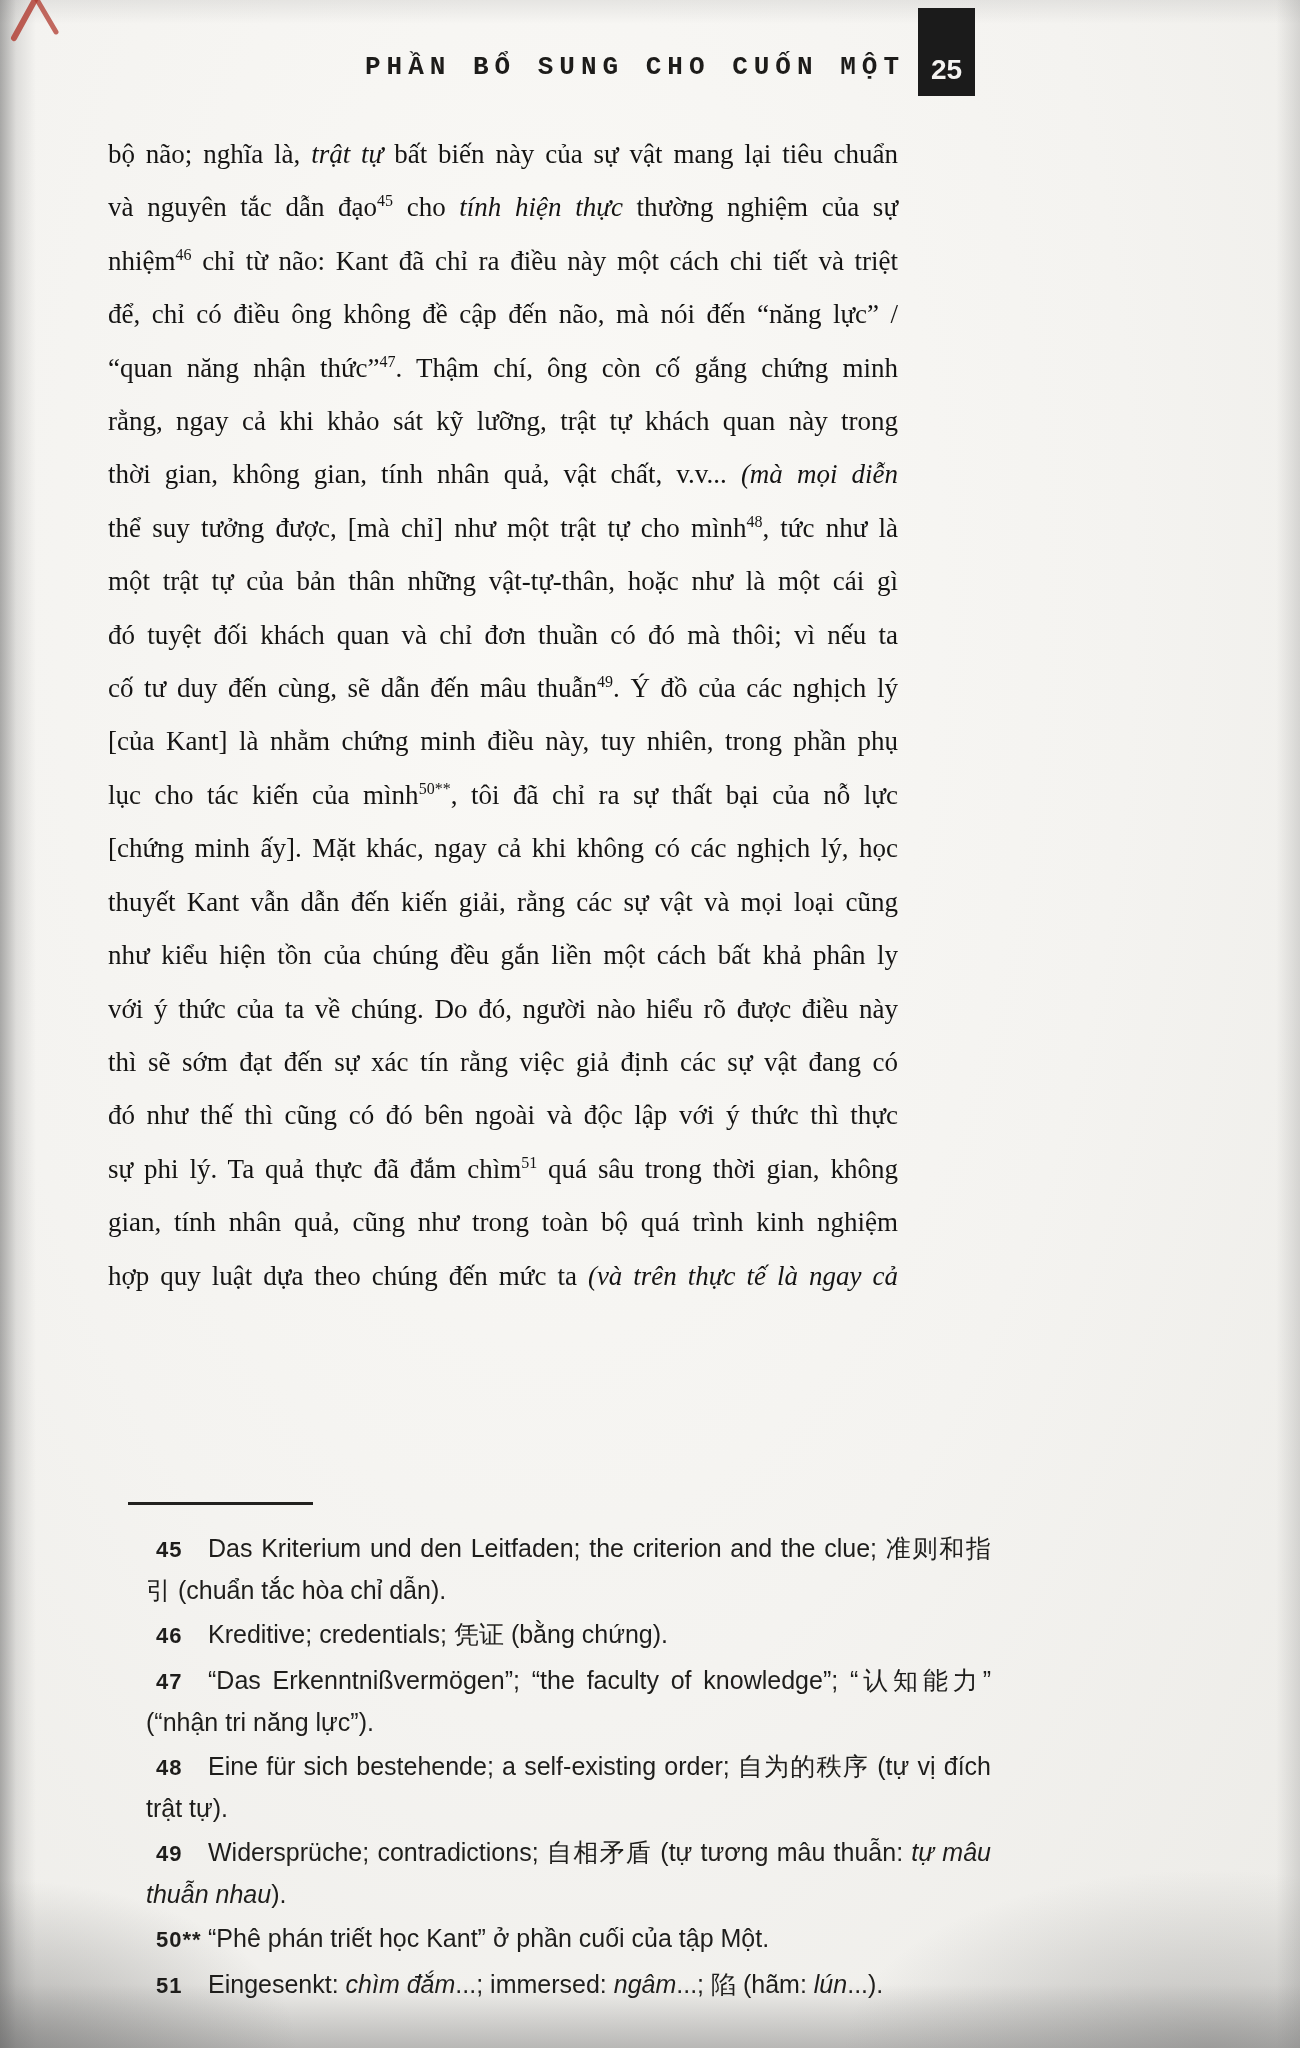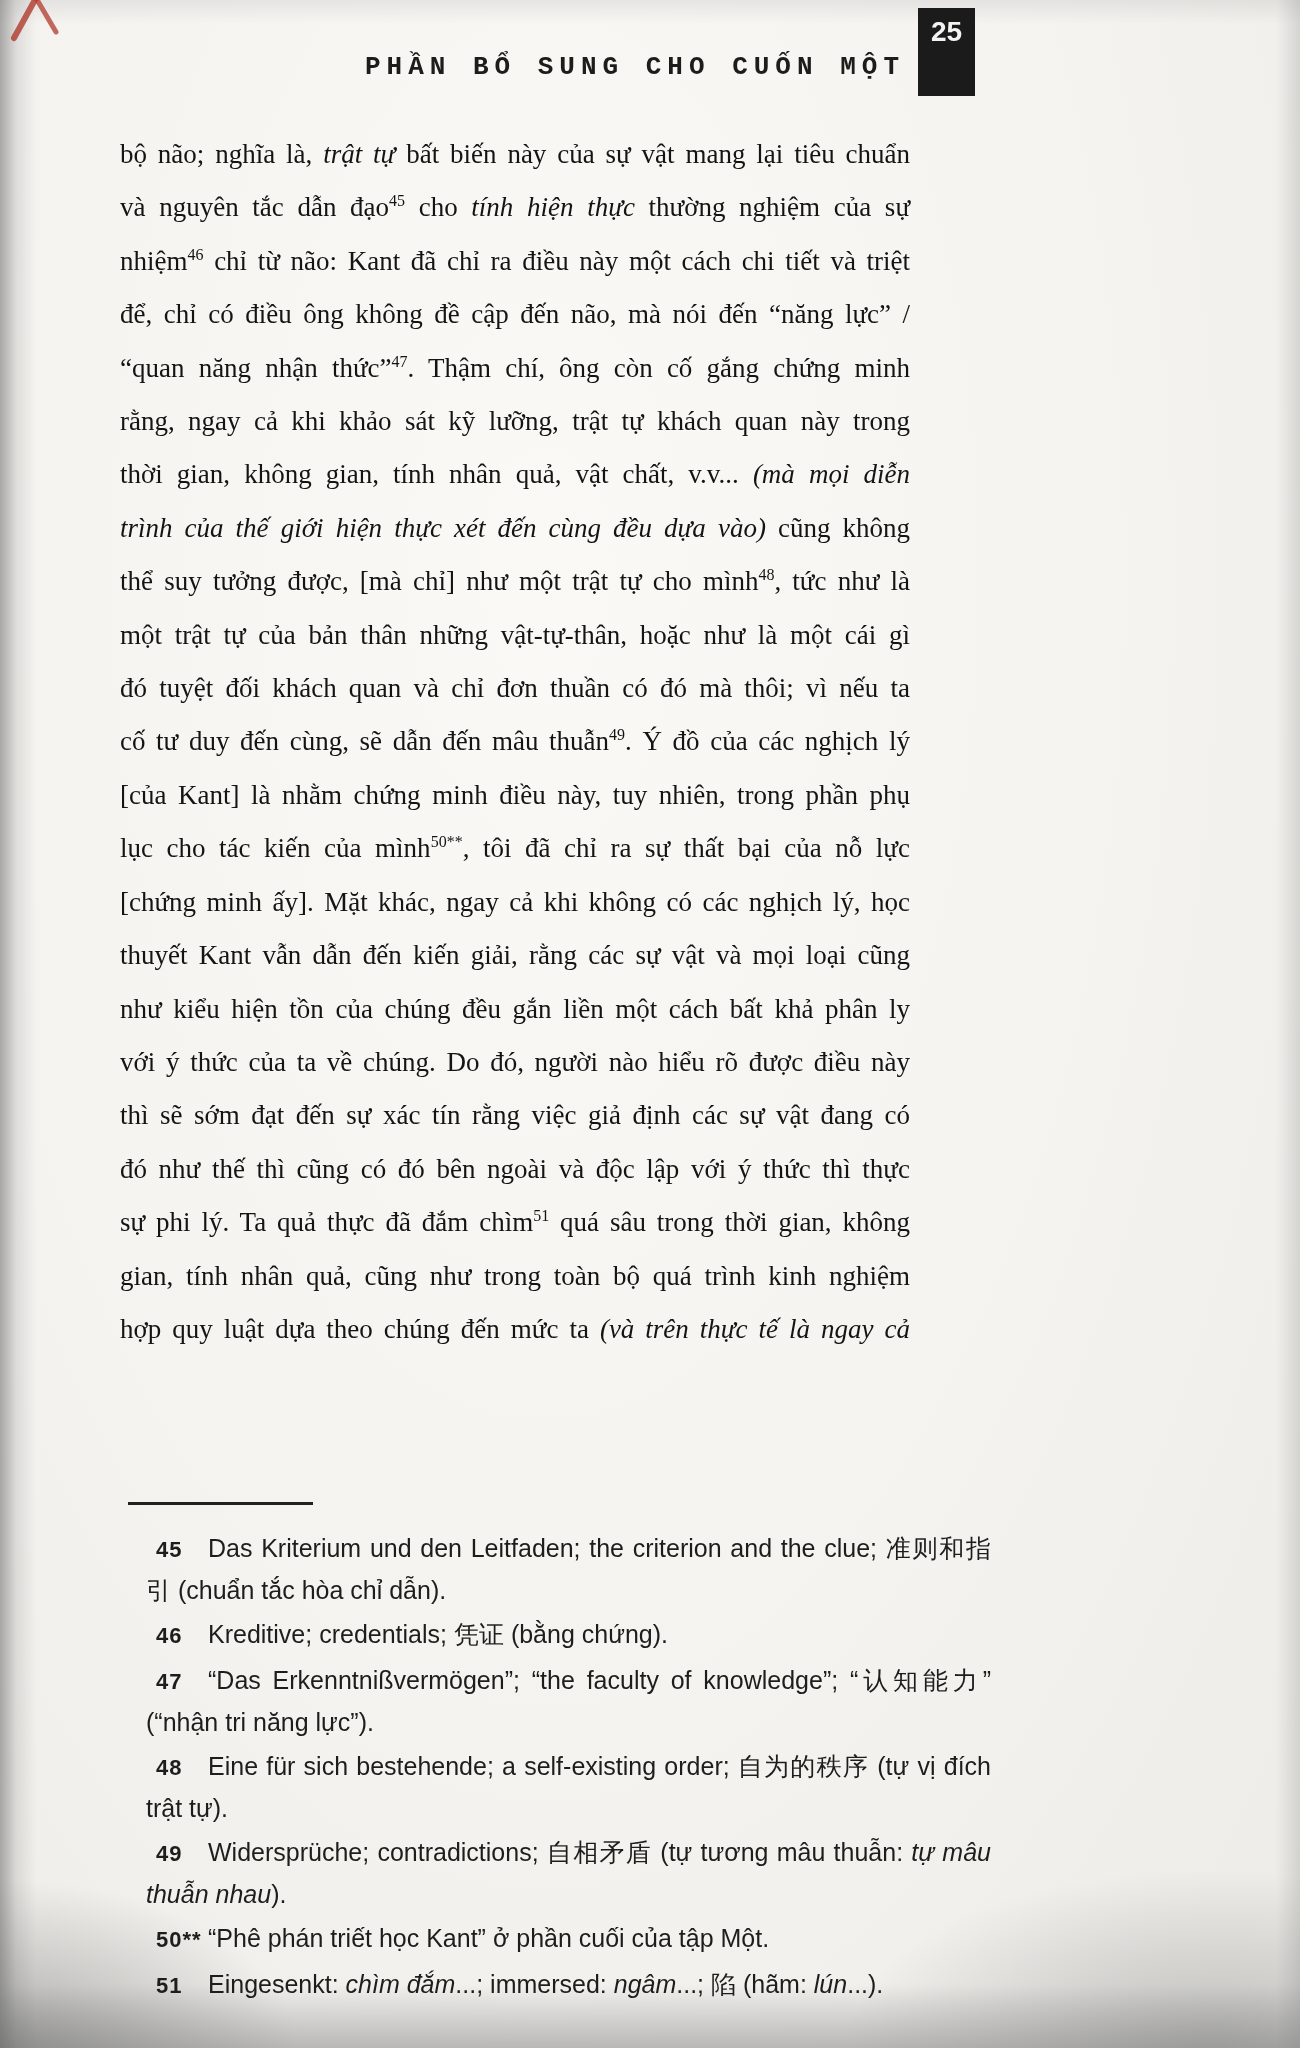--- a/index.html
+++ b/index.html
@@ -37,8 +37,8 @@
   .page-number-badge{
     position:absolute;left:918px;top:8px;width:57px;height:88px;
     background:#1b1b1b;color:#f4f3f1;
-    display:flex;justify-content:center;
-    padding-top:8px;box-sizing:border-box;
+    display:flex;align-items:center;justify-content:center;
+    padding-top:36px;box-sizing:border-box;
     font-family:"Liberation Sans", sans-serif;font-size:28px;font-weight:700;
   }
 

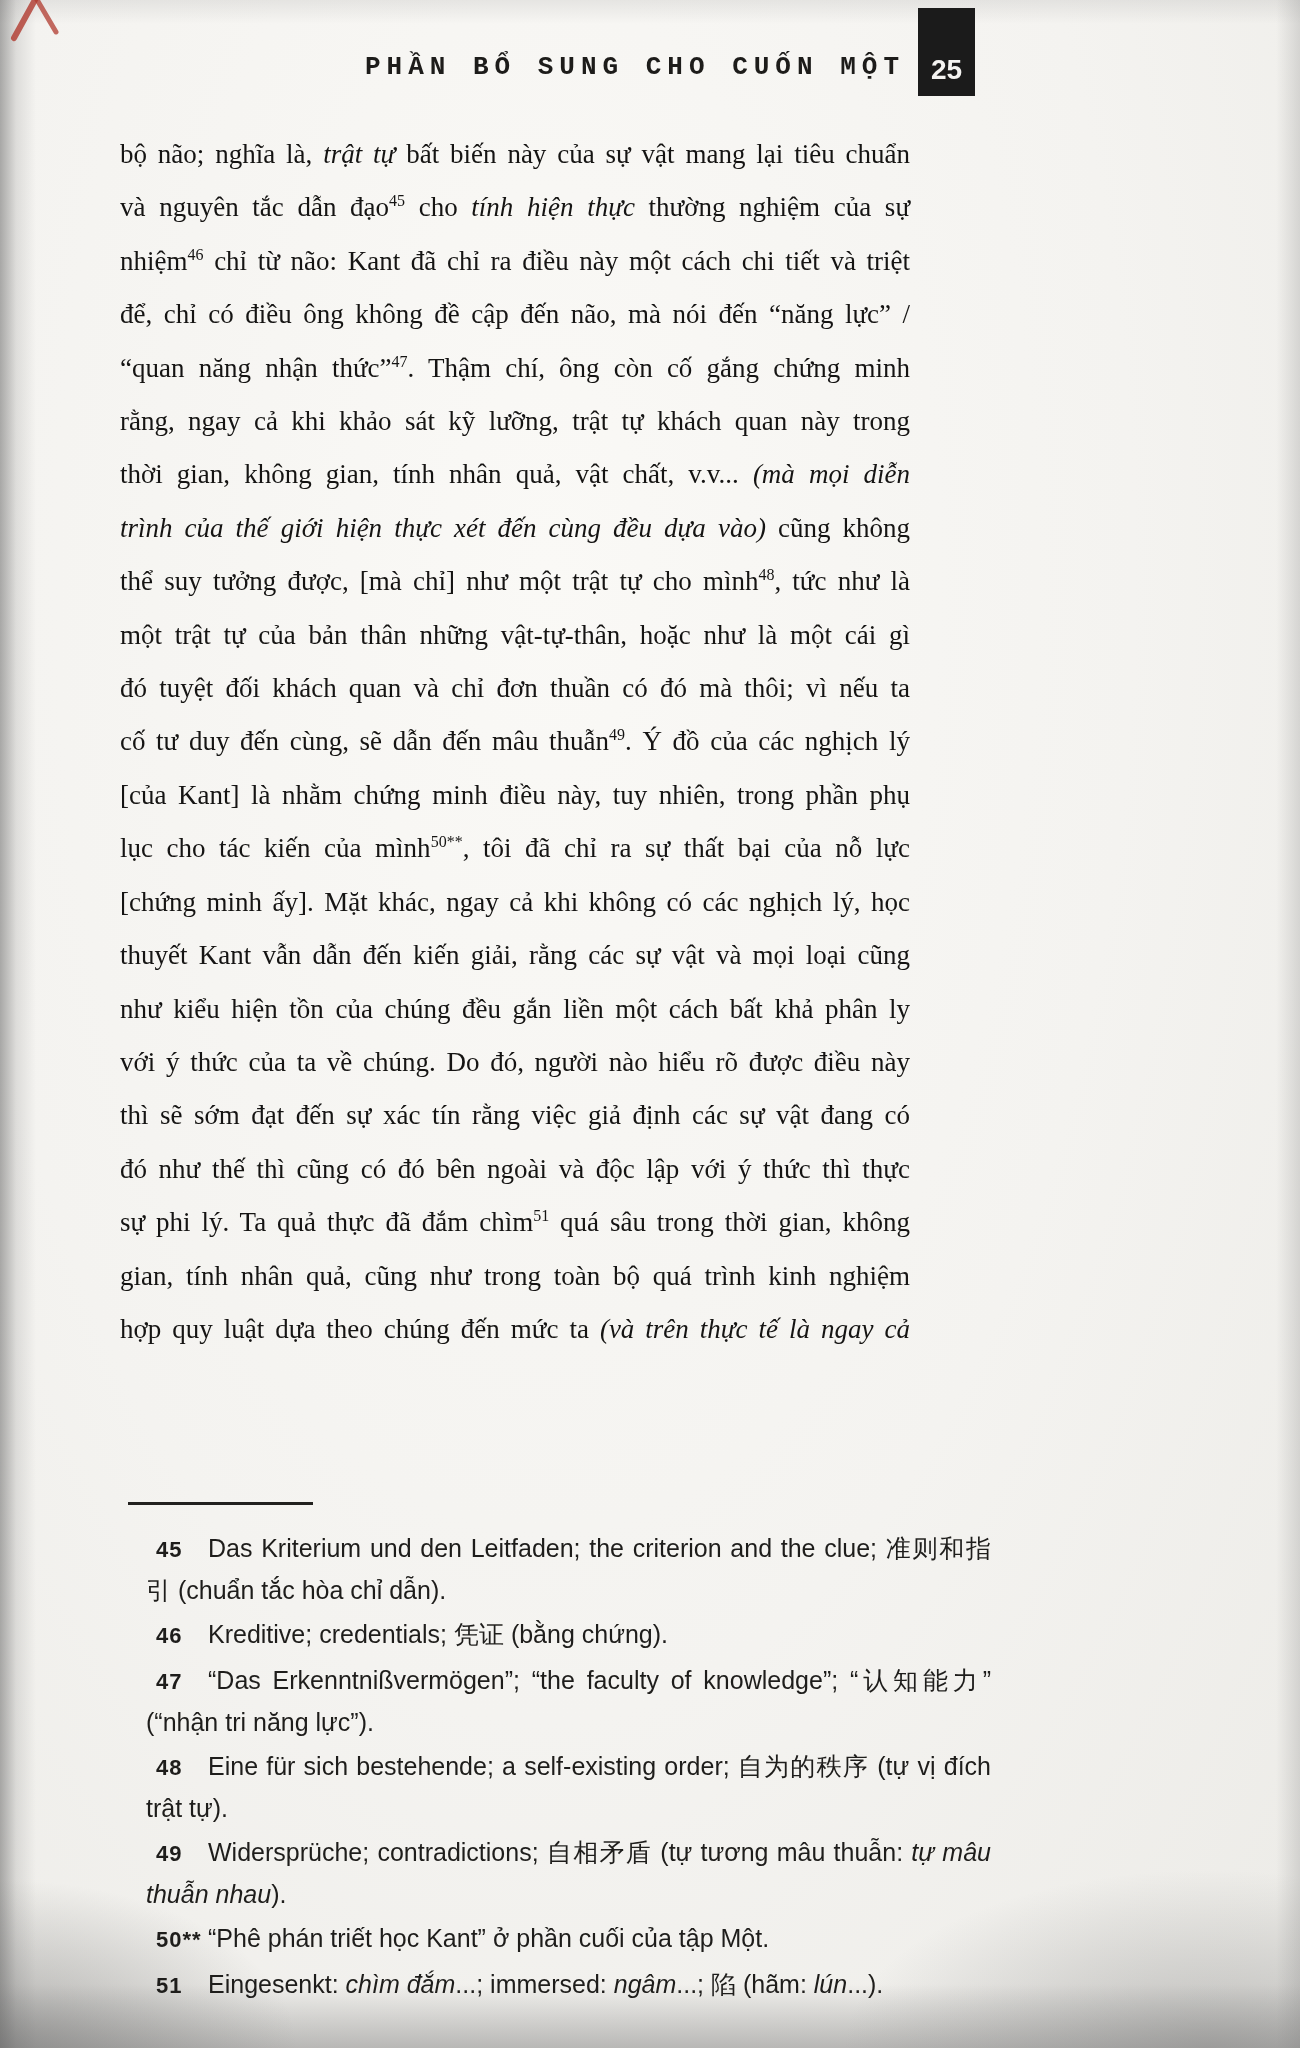--- a/index.html
+++ b/index.html
@@ -43,7 +43,7 @@
   }
 
   .body-text{
-    position:absolute;left:120px;top:128px;width:790px;
+    position:absolute;left:108px;top:128px;width:790px;
     font-size:27px;line-height:53.4px;color:#151413;
   }
   .body-line{

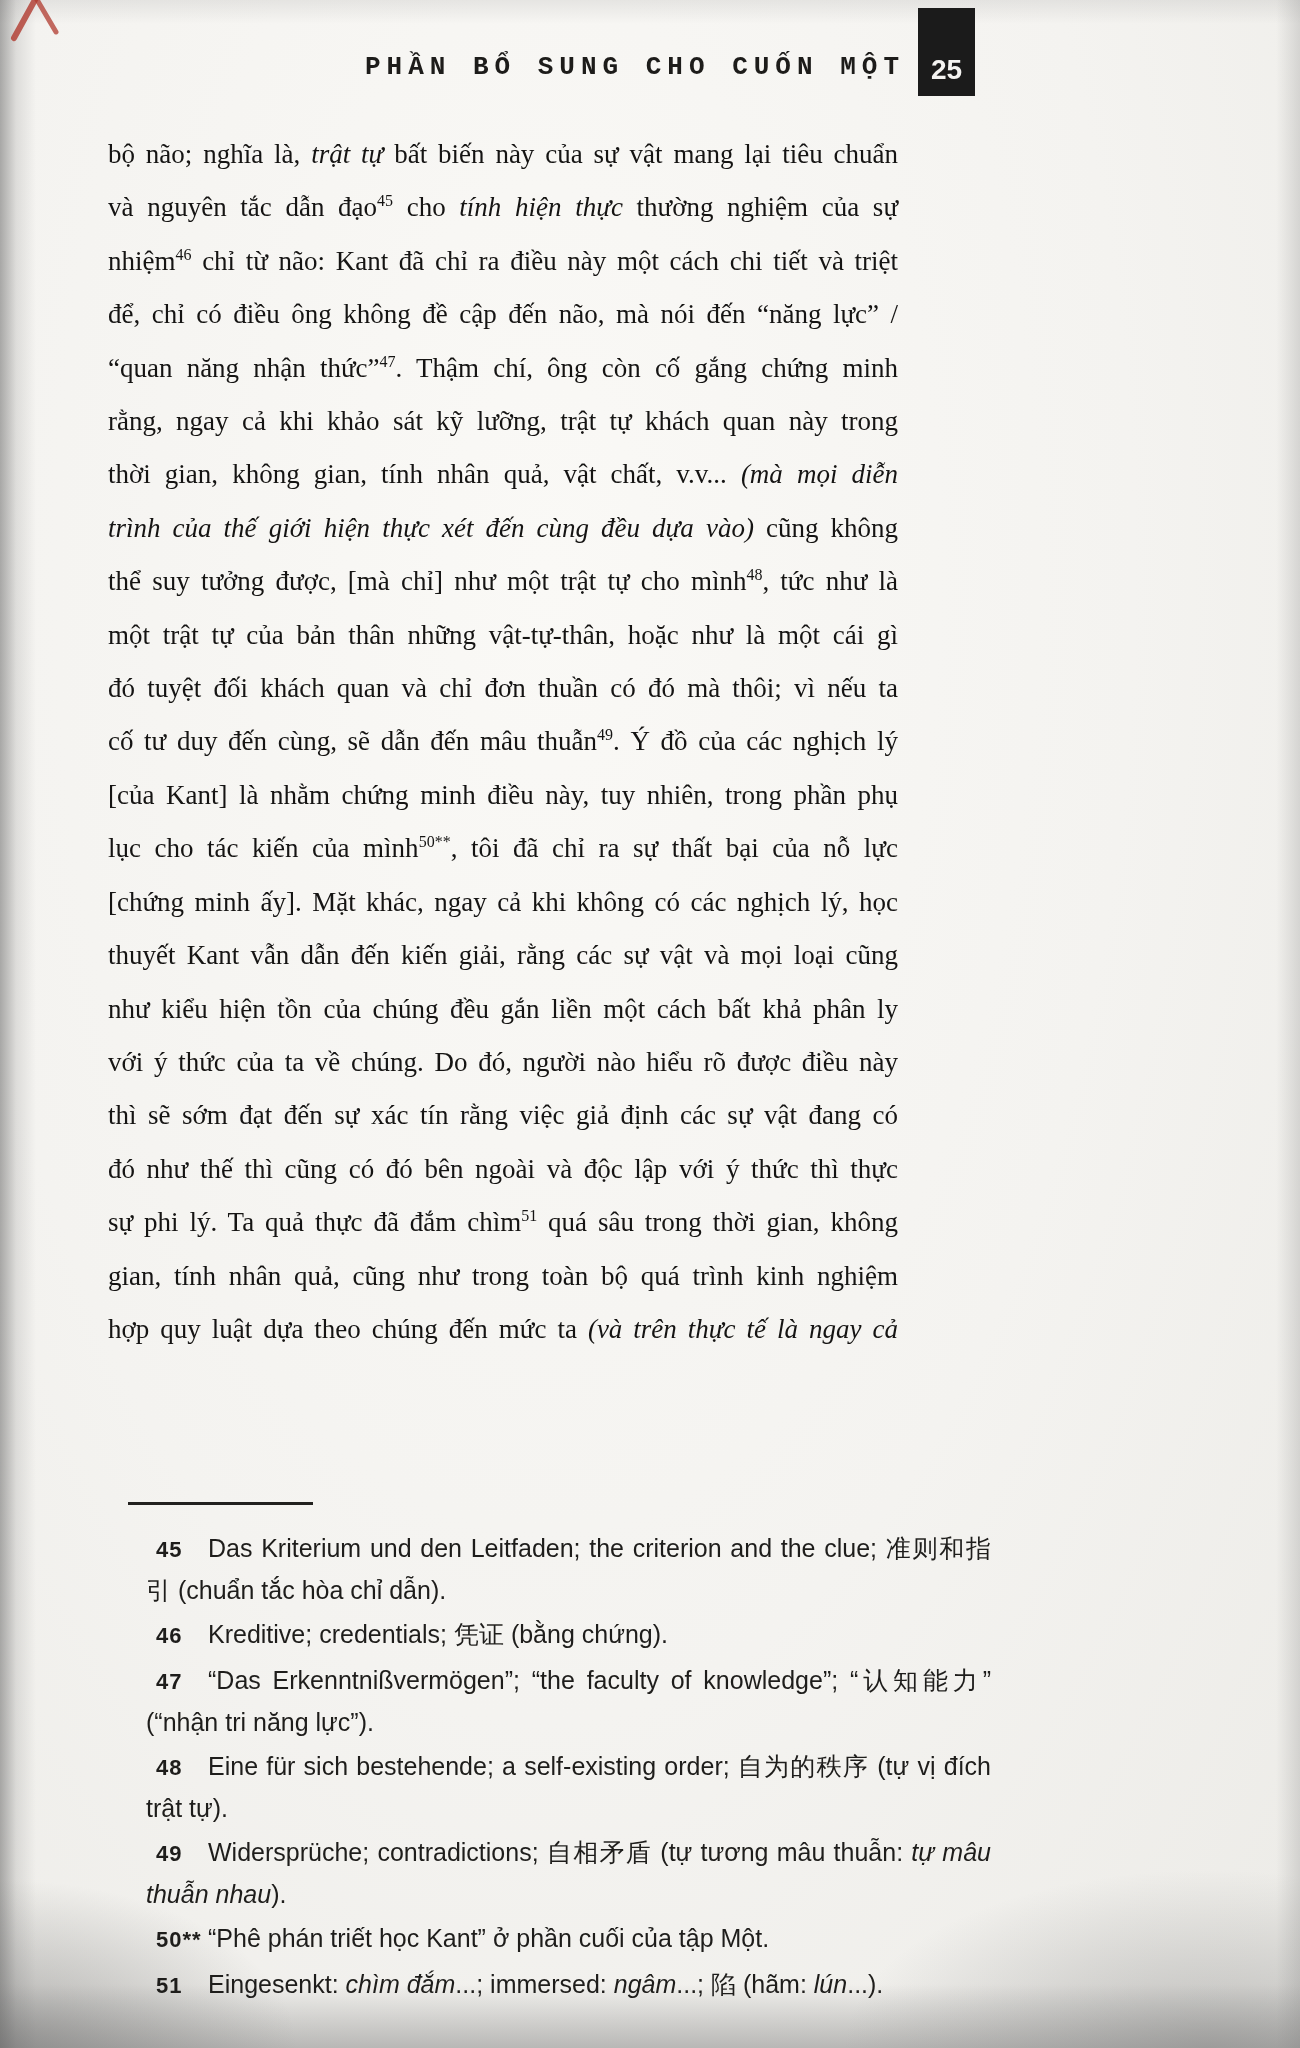--- a/index.html
+++ b/index.html
@@ -96,7 +96,6 @@
       <div class="body-line"><span>“quan năng nhận thức”</span><span class="sup">47</span><span>. Thậm chí, ông còn cố gắng chứng minh</span></div>
       <div class="body-line"><span>rằng, ngay cả khi khảo sát kỹ lưỡng, trật tự khách quan này trong</span></div>
       <div class="body-line"><span>thời gian, không gian, tính nhân quả, vật chất, v.v... </span><span class="it">(mà mọi diễn</span></div>
-      <div class="body-line"><span class="it">trình của thế giới hiện thực xét đến cùng đều dựa vào)</span><span> cũng không</span></div>
       <div class="body-line"><span>thể suy tưởng được, [mà chỉ] như một trật tự cho mình</span><span class="sup">48</span><span>, tức như là</span></div>
       <div class="body-line"><span>một trật tự của bản thân những vật-tự-thân, hoặc như là một cái gì</span></div>
       <div class="body-line"><span>đó tuyệt đối khách quan và chỉ đơn thuần có đó mà thôi; vì nếu ta</span></div>

